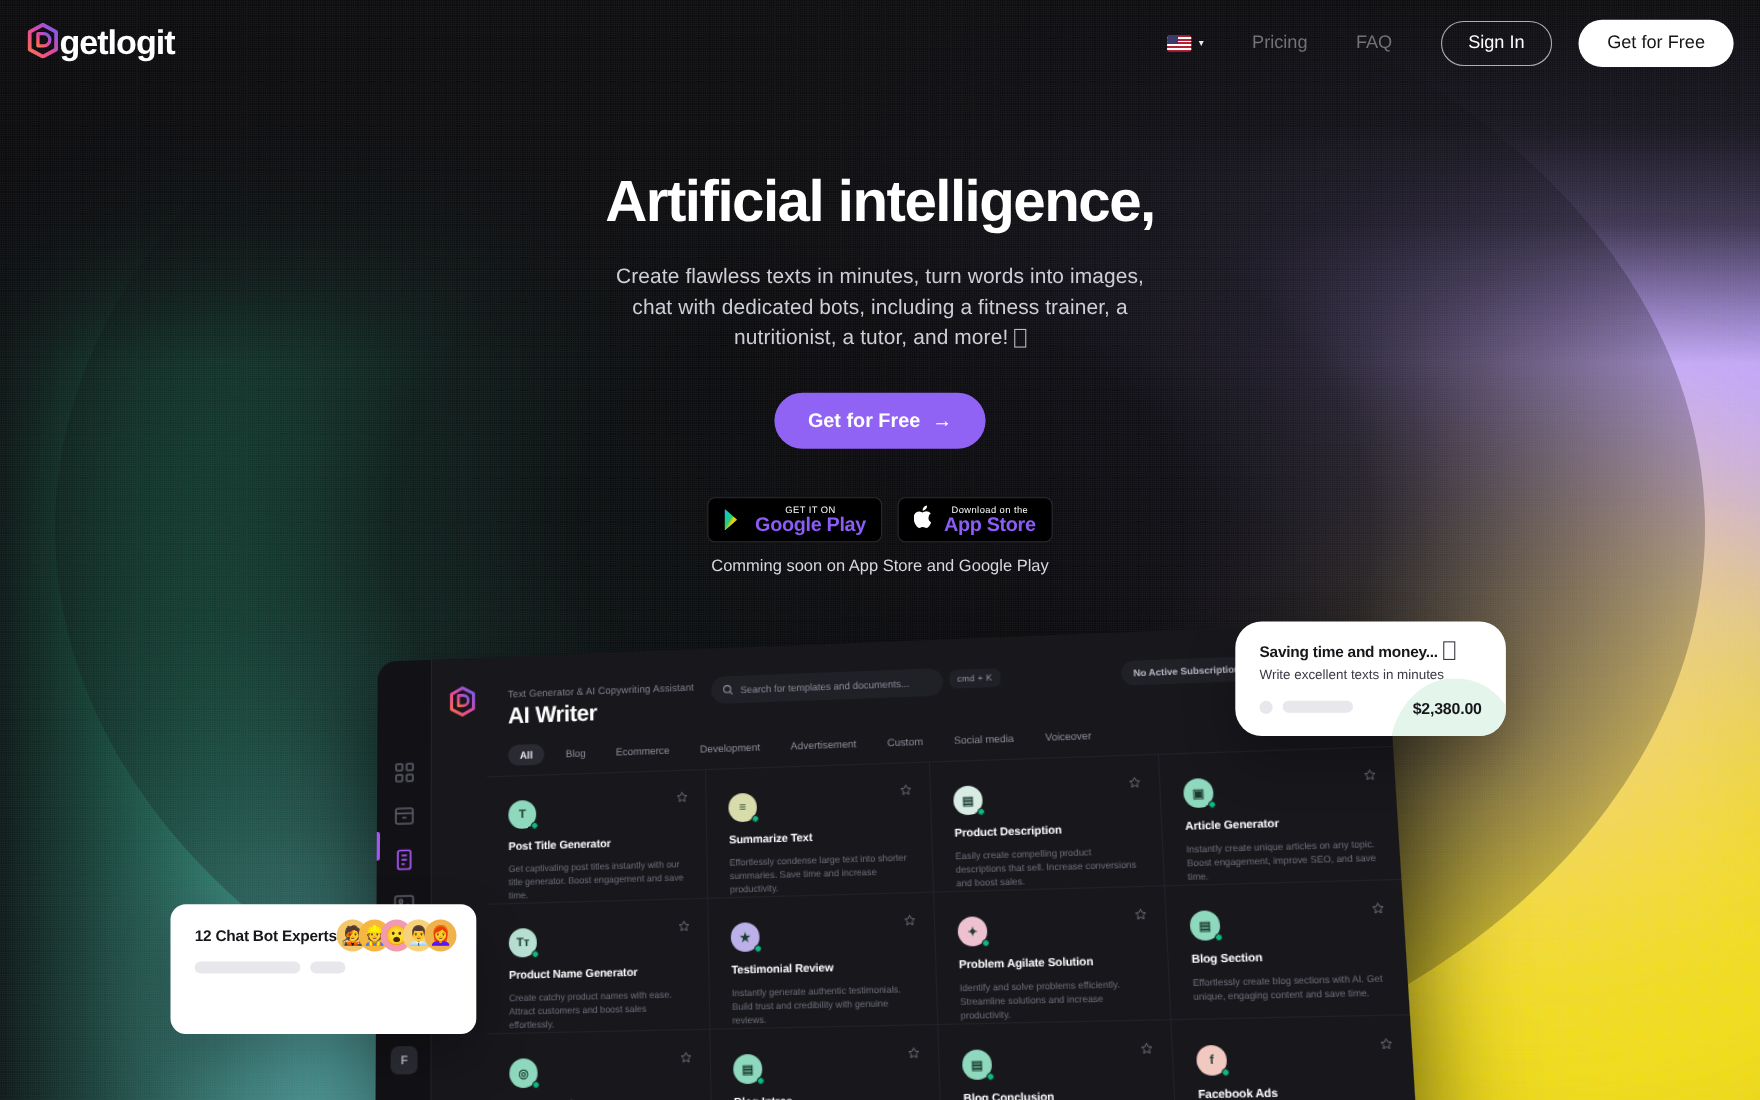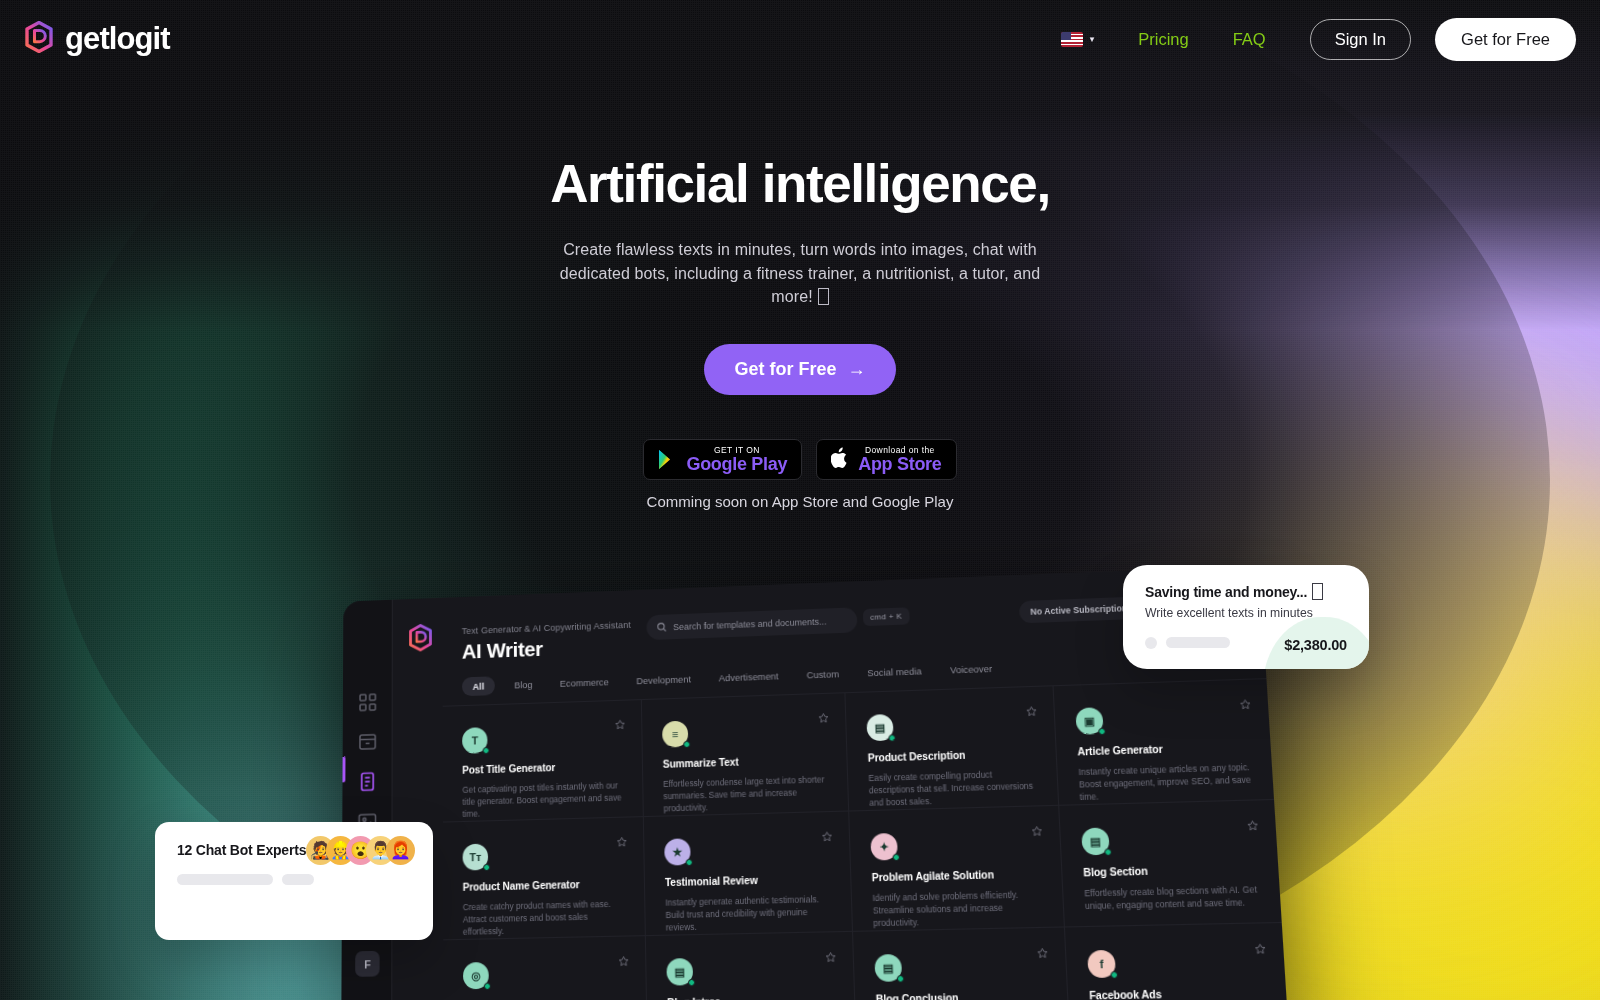--- a/index.html
+++ b/index.html
@@ -36,7 +36,7 @@
   
   header { position:absolute; left:0; top:0; width:100%; height:78px; z-index:40;
     display:flex; align-items:center; padding:0 24px; }
-  .logo { display:flex; align-items:center; gap:11px; cursor:pointer; }
+  .logo { display:flex; align-items:center; cursor:pointer; }
   .logo-text { color:#fff; font-size:31px; font-weight:700; letter-spacing:-.9px; }
   .nav-right { margin-left:auto; display:flex; align-items:center; gap:0; }
   .lang { display:flex; align-items:center; gap:7px; padding:0 22px; cursor:pointer; }

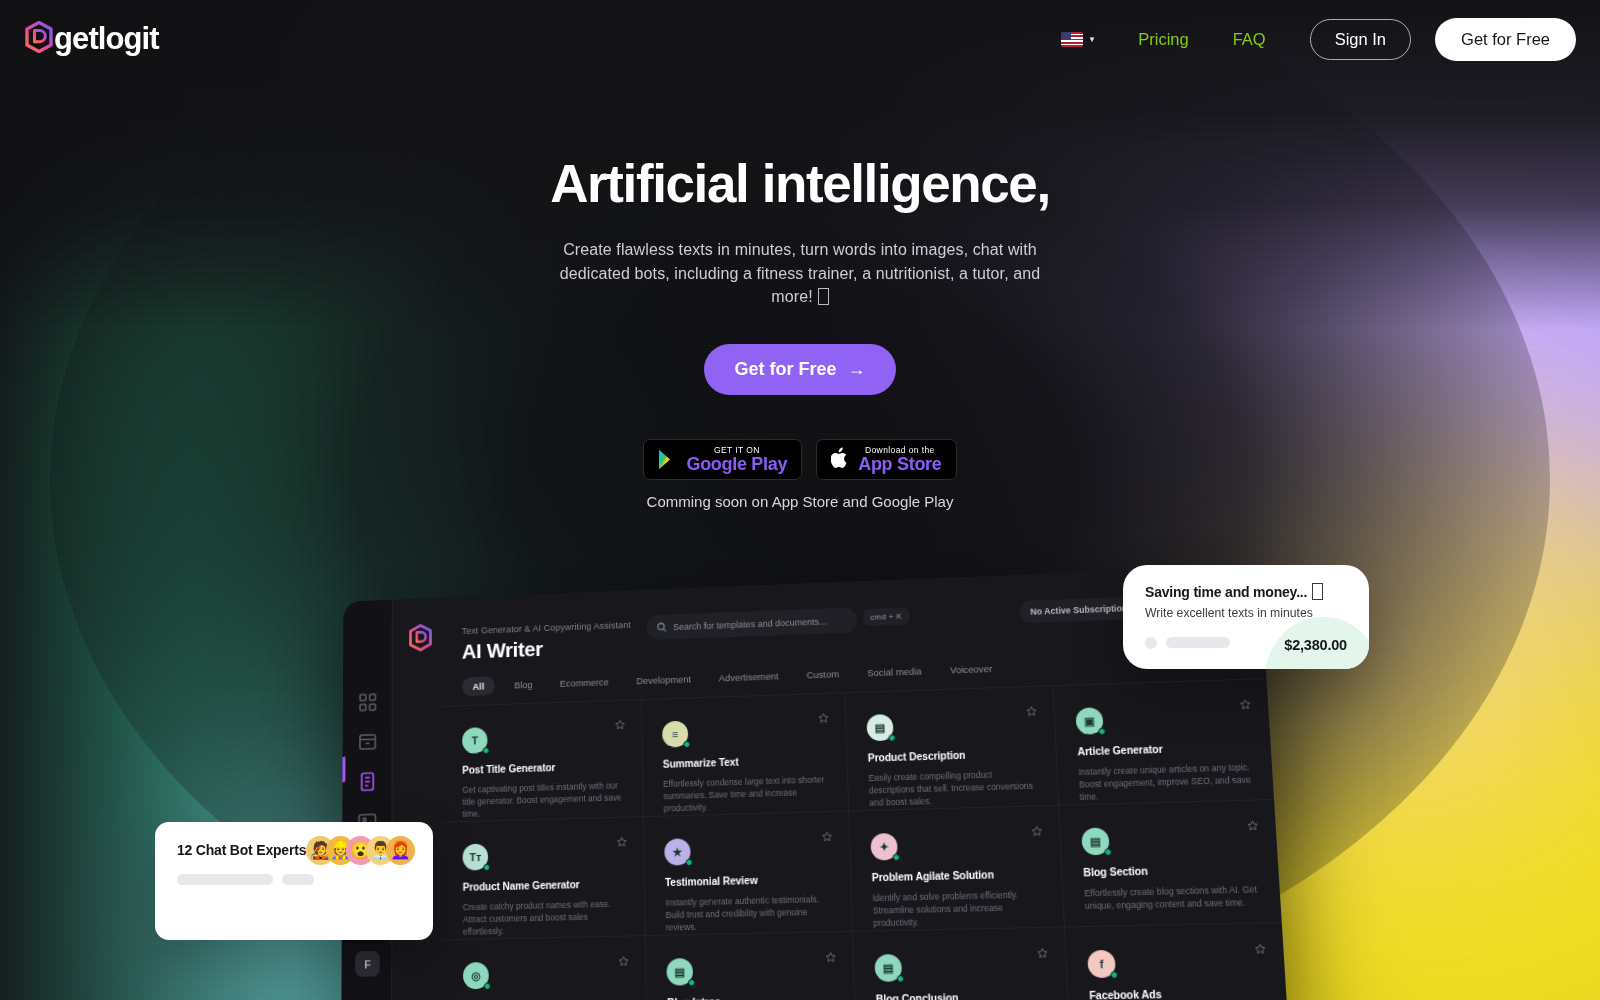--- a/index.html
+++ b/index.html
@@ -45,7 +45,7 @@
       #b22234 44% 55%,#fff 55% 66%,#b22234 66% 77%,#fff 77% 88%,#b22234 88% 100%); display:block; }
   .flag::after { content:""; position:absolute; left:0; top:0; width:10px; height:8px; background:#3c3b6e; }
   .caret { color:#e9e6f2; font-size:9px; line-height:1; }
-  .navlink { color:#84cc16; font-size:16.5px; padding:0 22px; text-decoration:none; cursor:pointer; }
+  .navlink { color:#737373; font-size:16.5px; padding:0 22px; text-decoration:none; cursor:pointer; }
   .btn-signin { color:#fff; font-size:16.5px; border:1px solid rgba(255,255,255,.65);
     border-radius:24px; padding:10px 24px; margin-left:22px; cursor:pointer; background:transparent; }
   .btn-getfree-top { color:#17171b; font-size:16.5px; font-weight:500; background:#fff;

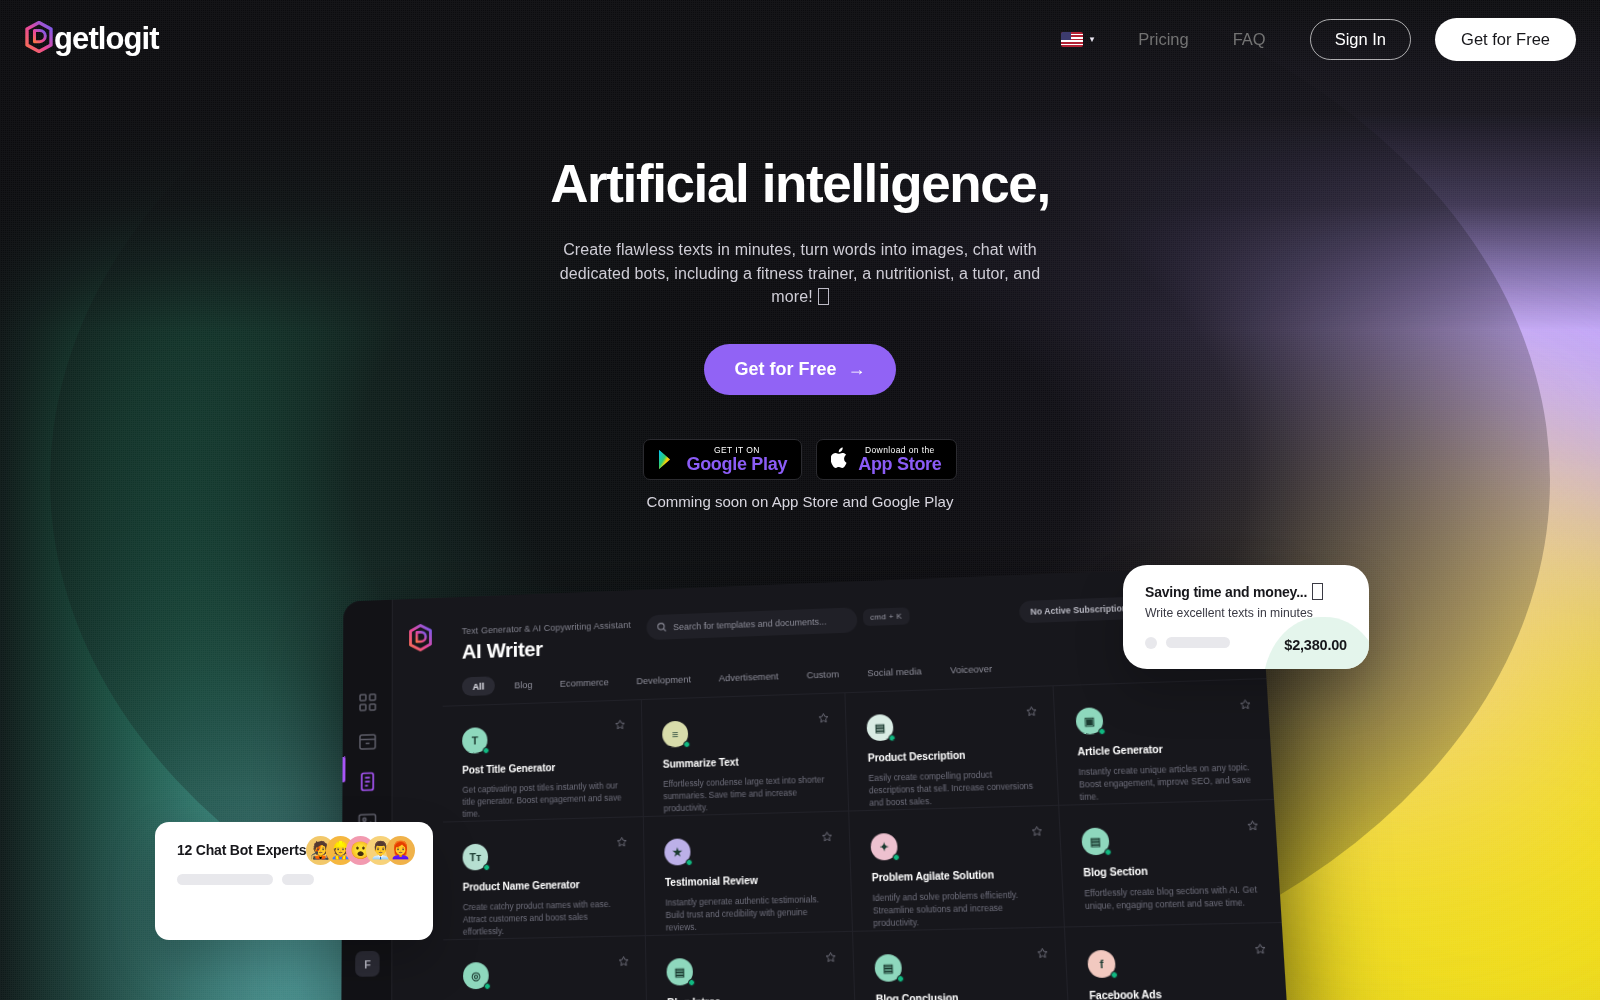--- a/index.html
+++ b/index.html
@@ -55,7 +55,7 @@
   .hero { position:absolute; left:0; top:0; width:100%; z-index:30; text-align:center; padding-top:155px; }
   .hero h1 { color:#fff; font-size:53px; line-height:1.08; font-weight:700; letter-spacing:-1.4px; }
   .hero h1 .l2 { display:block; }
-  .hero p { margin:26px auto 0; width:500px; color:#cfcdd6; font-size:16px; line-height:1.46; letter-spacing:.1px; }
+  .hero p { margin:26px auto 0; width:500px; color:#cfcdd6; font-size:19px; line-height:1.46; letter-spacing:.1px; }
   .tofu { display:inline-block; width:11px; height:17px; border:1.4px solid #bdbbc6;
     vertical-align:-3px; margin-left:5px; }
   .tofu.dark { border-color:#3a3a44; }

